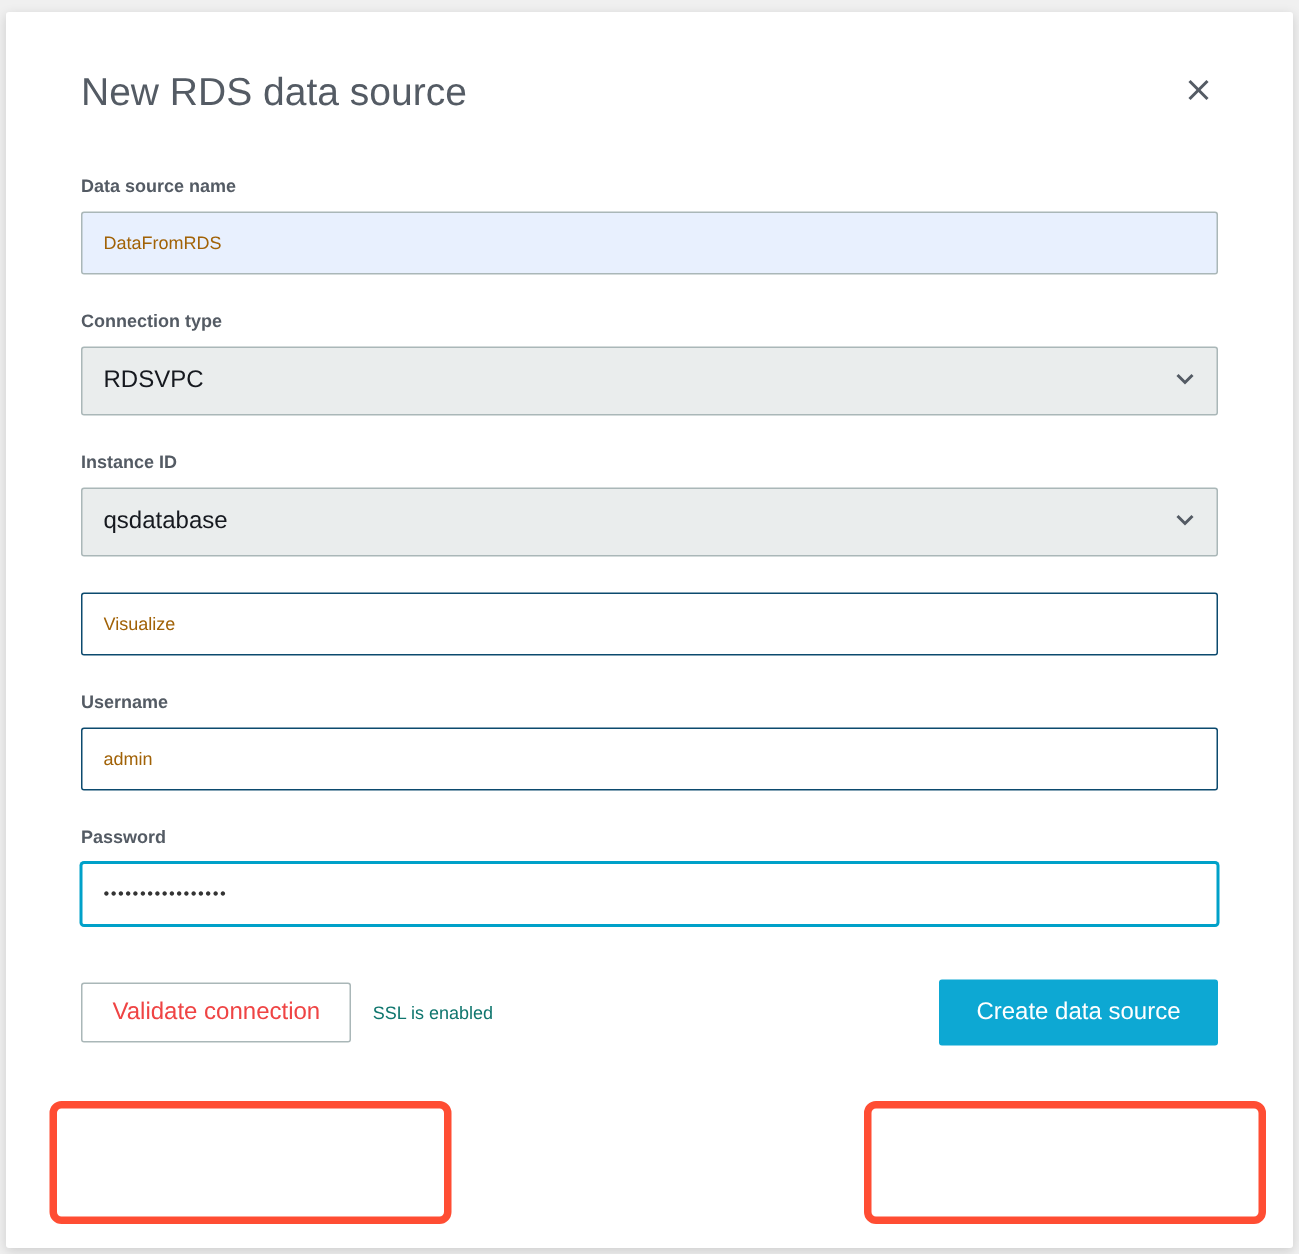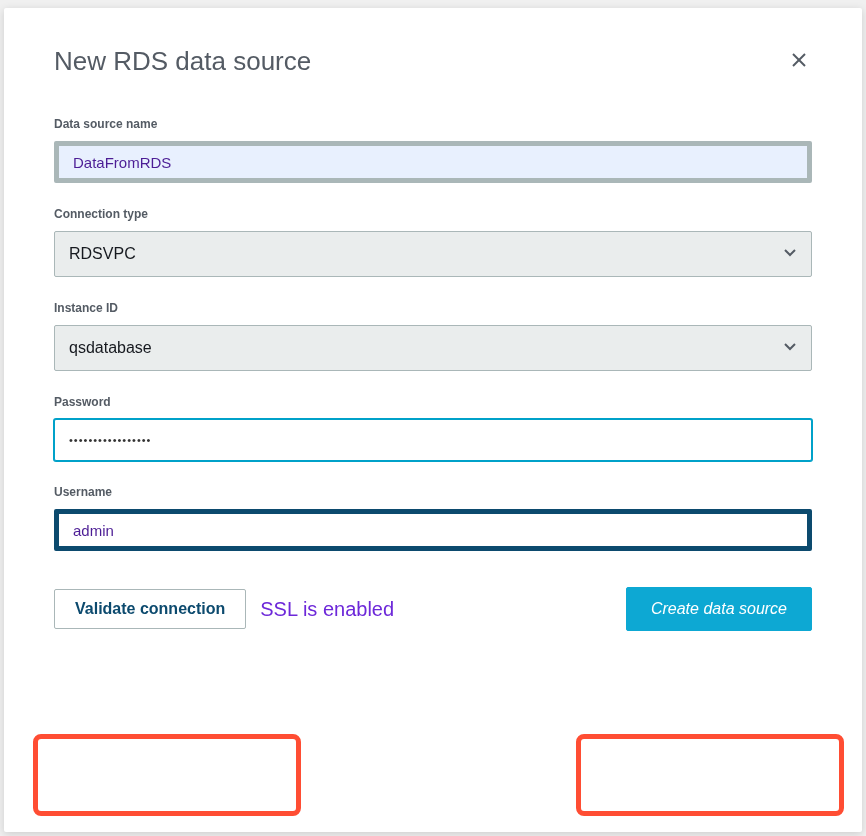--- a/index.html
+++ b/index.html
@@ -67,9 +67,9 @@
       width: 100%;
       height: 42px;
       padding: 8px 14px;
-      font-size: 15px;
-      color: #4c1d95;
-      border: 5px solid #0c4a6e;
+      font-size: 12px;
+      color: #a16207;
+      border: 1px solid #0c4a6e;
       border-radius: 2px;
       background: #fff;
       outline: none;

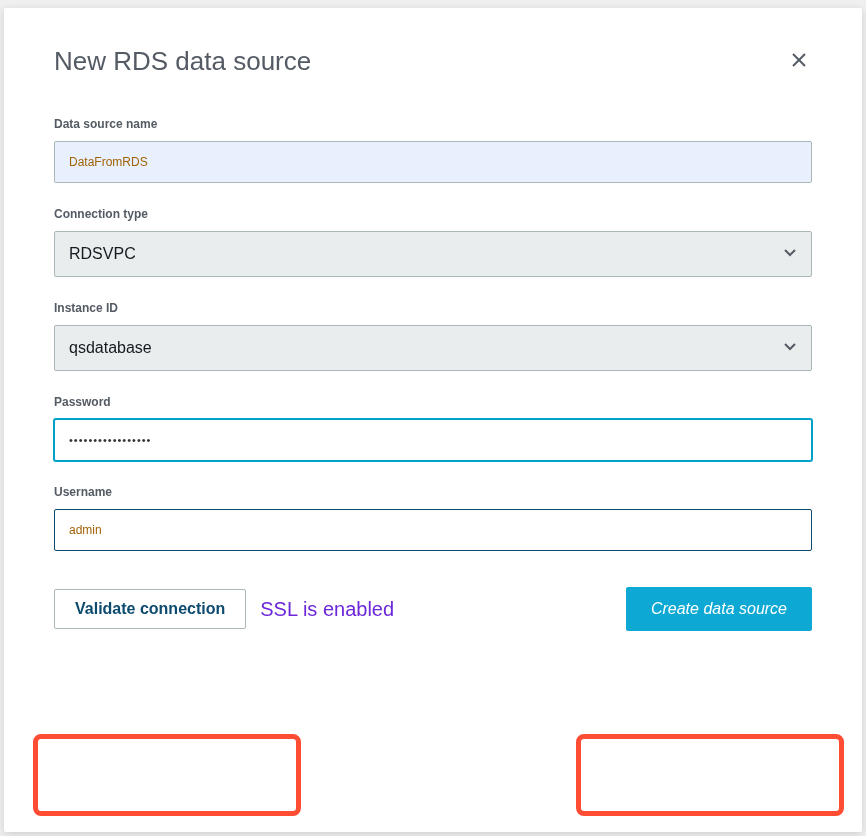--- a/index.html
+++ b/index.html
@@ -213,6 +213,7 @@
   </div>
 
   <div class="form-group">
+    <input type="text" class="form-input" value="Visualize" style="">
   </div>
 
   <div class="form-group">

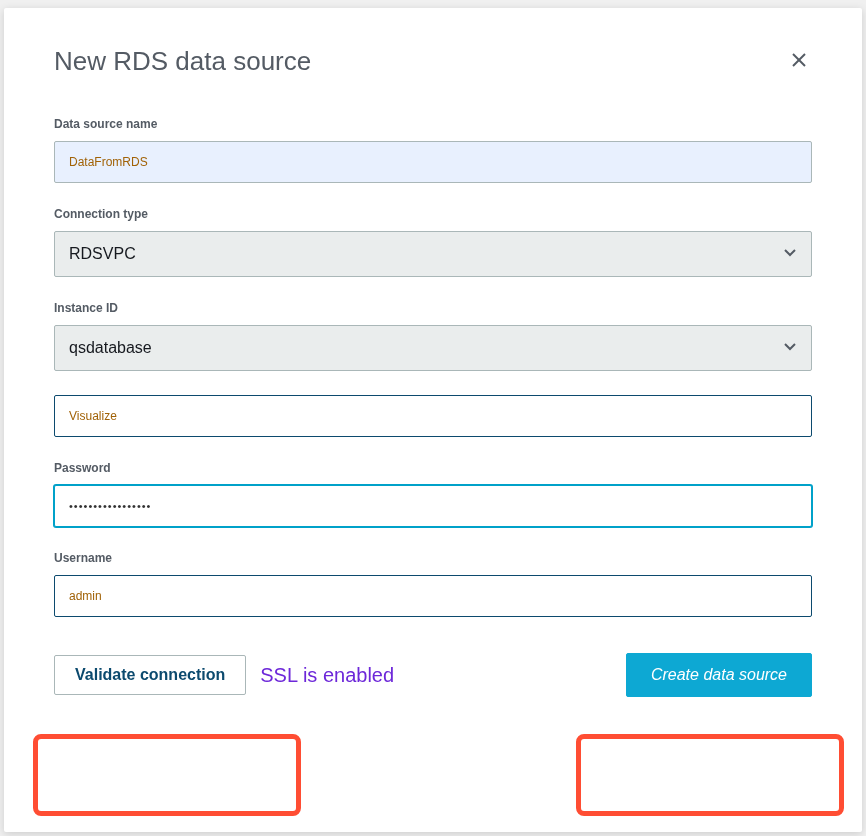--- a/index.html
+++ b/index.html
@@ -217,13 +217,13 @@
   </div>
 
   <div class="form-group">
+    <label class="form-label">Username</label>
+    <input type="text" class="form-input" value="admin" style="">
+  </div>
+
+  <div class="form-group">
     <label class="form-label">Password</label>
     <input type="text" class="form-input focused password" value="•••••••••••••••••" style="">
-  </div>
-
-  <div class="form-group">
-    <label class="form-label">Username</label>
-    <input type="text" class="form-input" value="admin" style="">
   </div>
 
   <div class="footer-row">

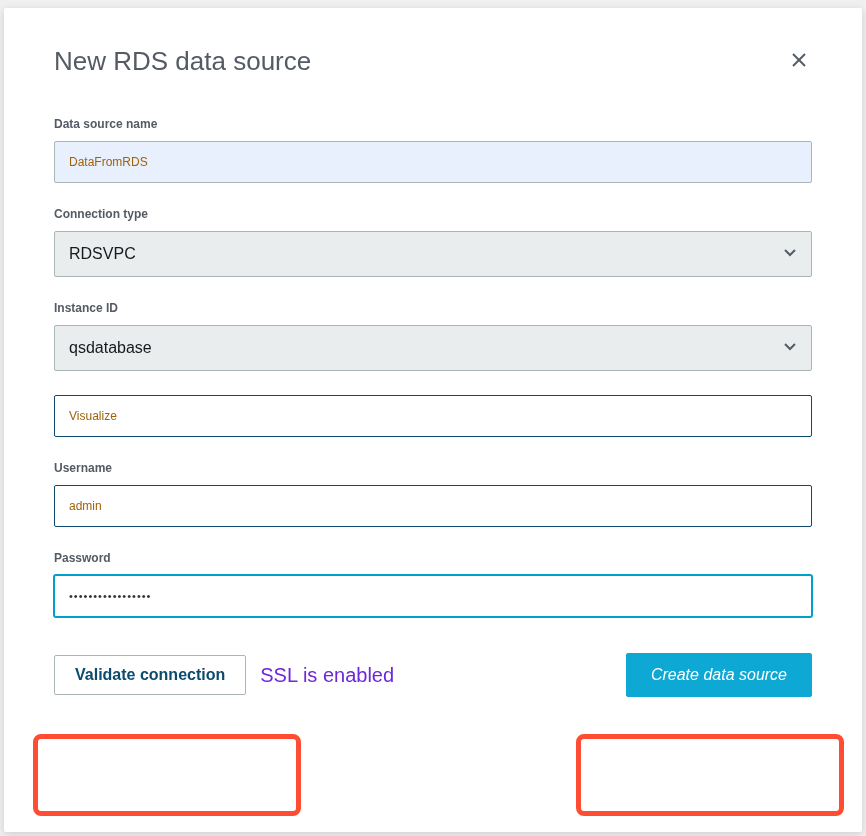--- a/index.html
+++ b/index.html
@@ -133,8 +133,7 @@
     .btn-secondary {
       background: #fff;
       border: 1px solid #aab7b8;
-      color: #0c4a6e;
-      font-weight: bold;
+      color: #ef4444;
     }
     .btn-primary {
       background: #0da8d3;

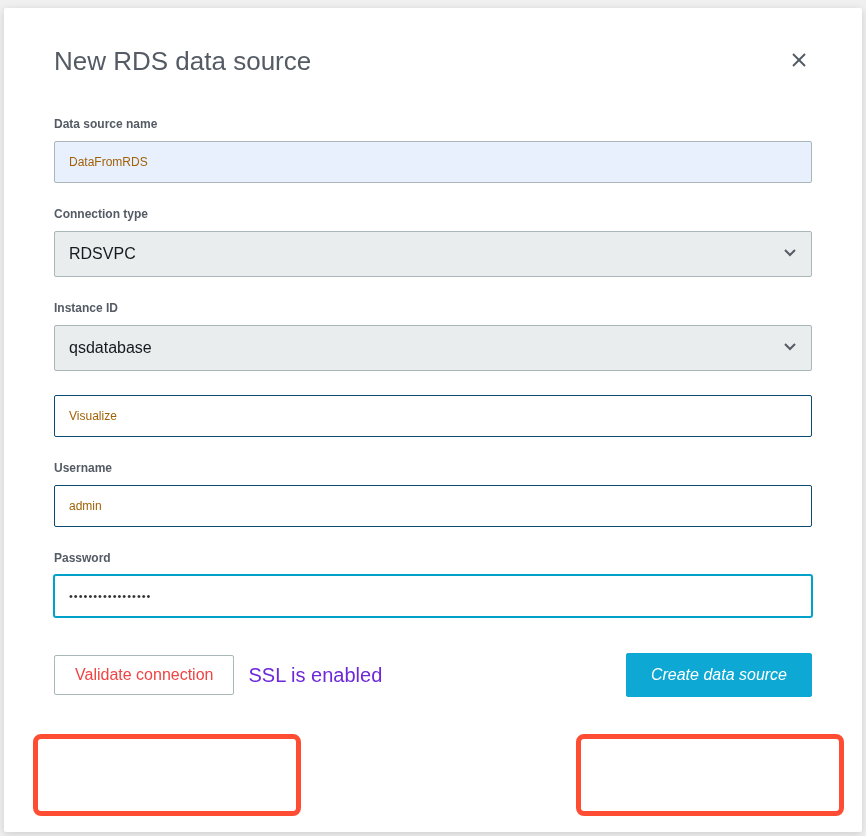--- a/index.html
+++ b/index.html
@@ -143,8 +143,8 @@
       font-style: italic;
     }
     .ssl-text {
-      font-size: 20px;
-      color: #6d28d9;
+      font-size: 12px;
+      color: #0f766e;
     }
     .highlight-box {
       position: absolute;

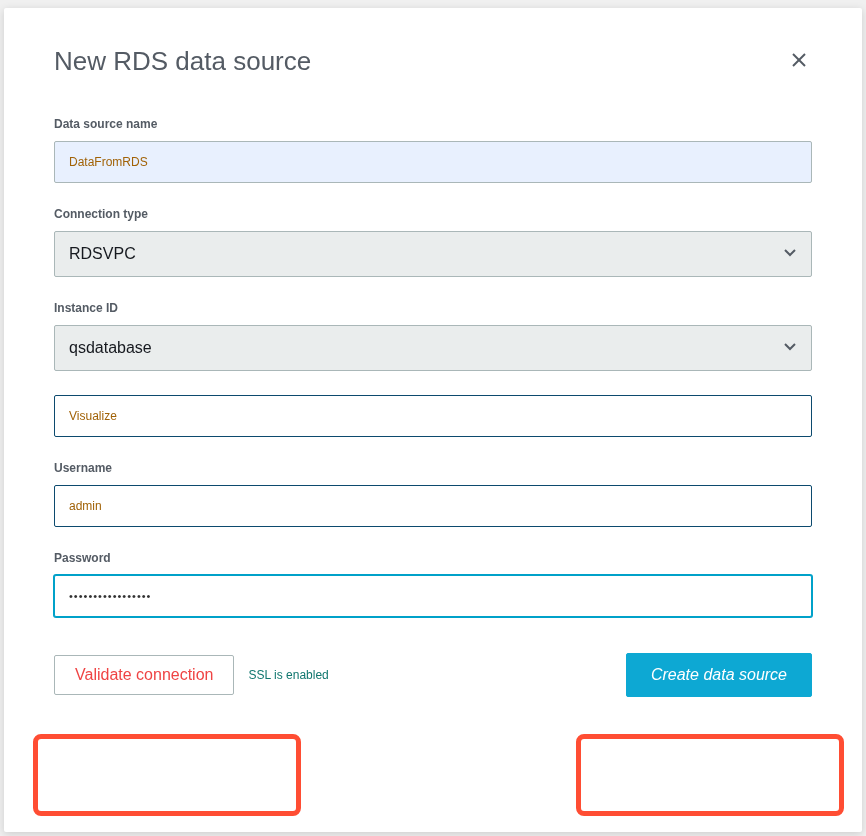--- a/index.html
+++ b/index.html
@@ -140,7 +140,6 @@
       color: #fff;
       border: 1px solid #0da8d3;
       padding: 12px 24px;
-      font-style: italic;
     }
     .ssl-text {
       font-size: 12px;

